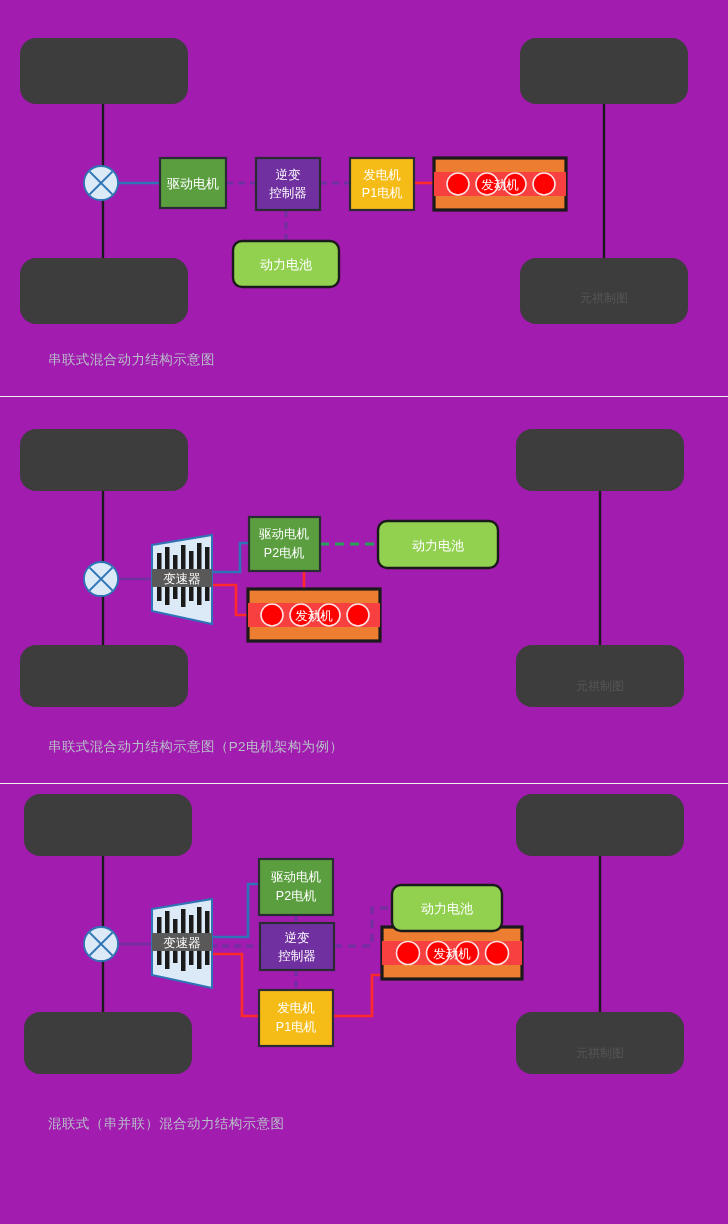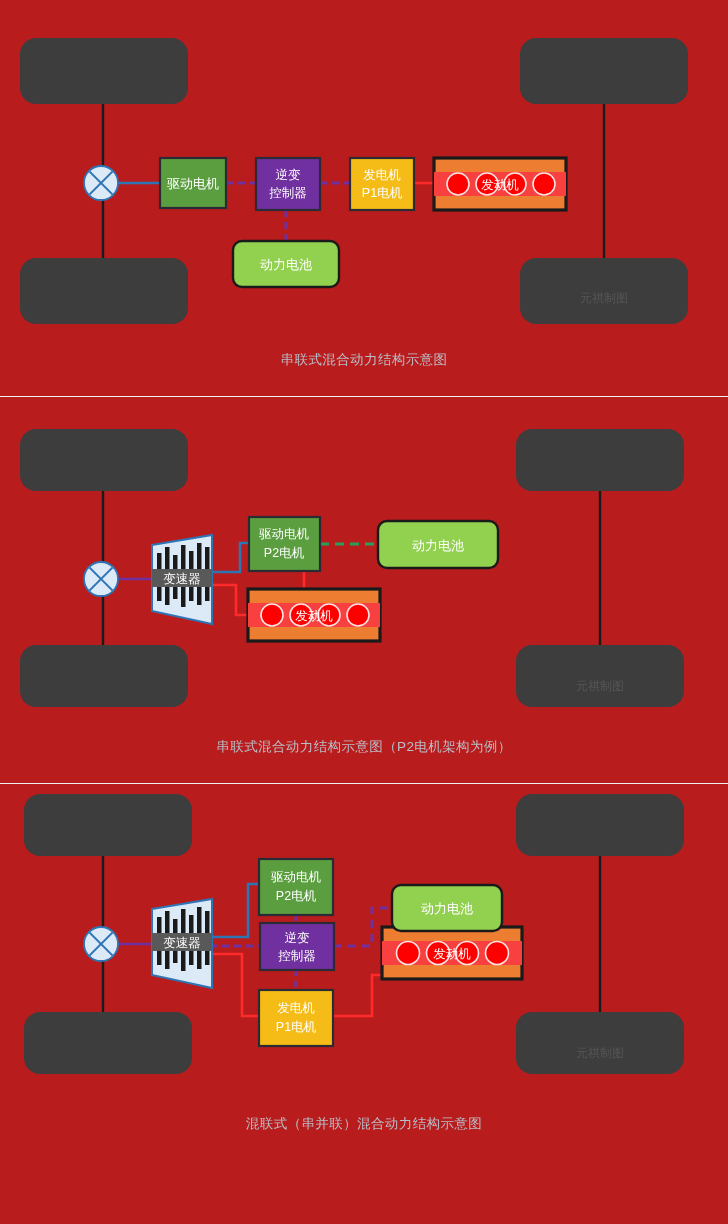--- a/index.html
+++ b/index.html
@@ -12,7 +12,7 @@
   #page {
     width: 728px;
     min-height: 1224px;
-    background: #b91c1c;
+    background: #a21caf;
     position: relative;
     overflow: hidden;
   }

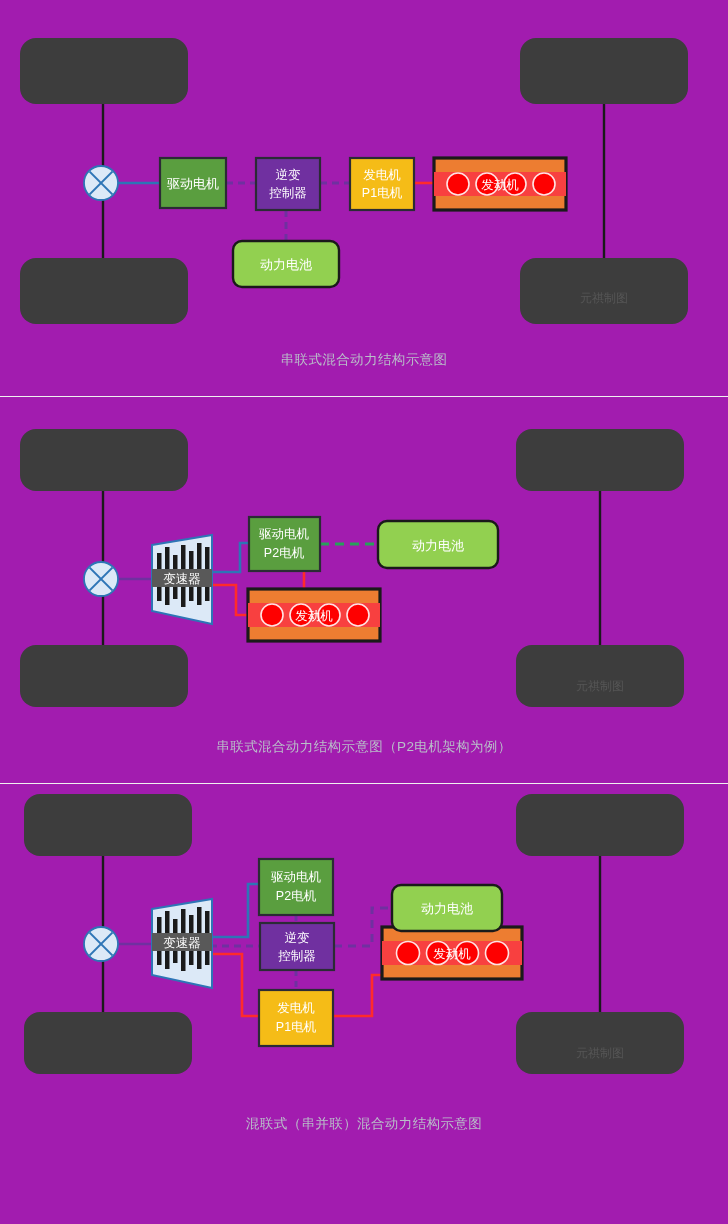--- a/index.html
+++ b/index.html
@@ -22,13 +22,14 @@
   }
   .fig-svg { display: block; }
   .caption {
-    text-align: center;
+    text-align: left;
     color: #b9bfc9;
     font-size: 13.5px;
     letter-spacing: 0.4px;
     line-height: 1.2;
     padding-top: 2px;
     white-space: nowrap;
+    padding-left: 48px;
   }
   .divider {
     width: 728px;

